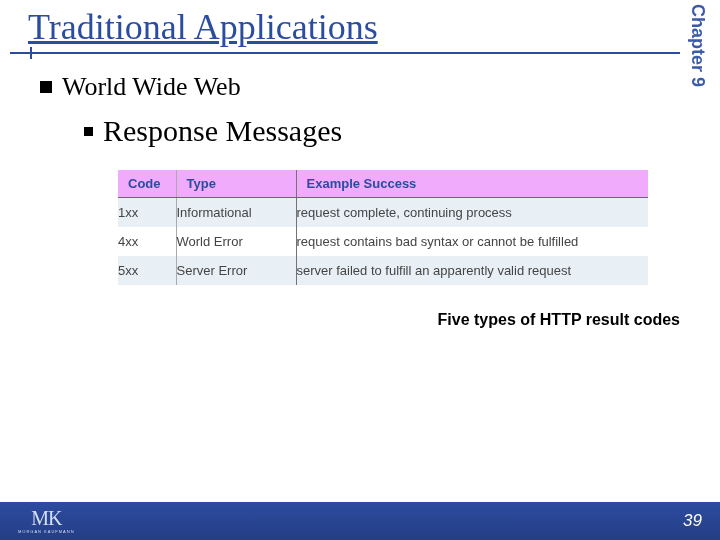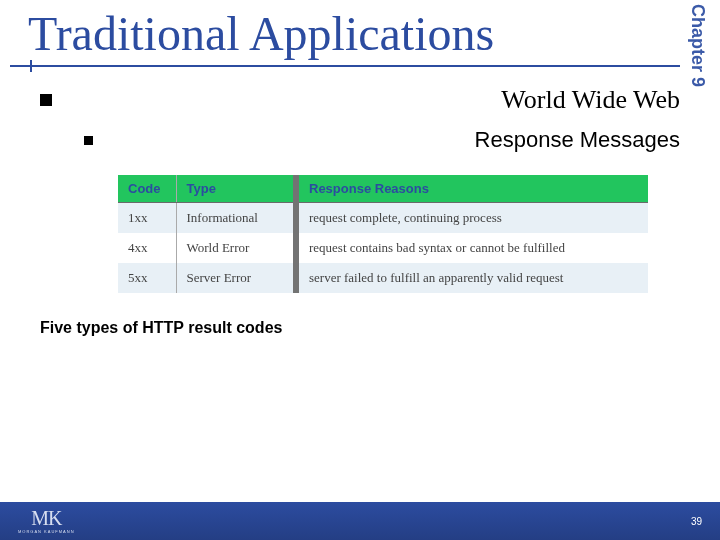--- a/index.html
+++ b/index.html
@@ -29,10 +29,11 @@
   }
   .title-text {
     color: #2c4ca0;
-    font-size: 48px;
+    font-size: 36px;
     font-family: "Times New Roman", Times, serif;
     font-weight: normal;
     padding-left: 18px;
+    text-decoration: underline;
   }
   .title-rule-wrap {
     position: relative;

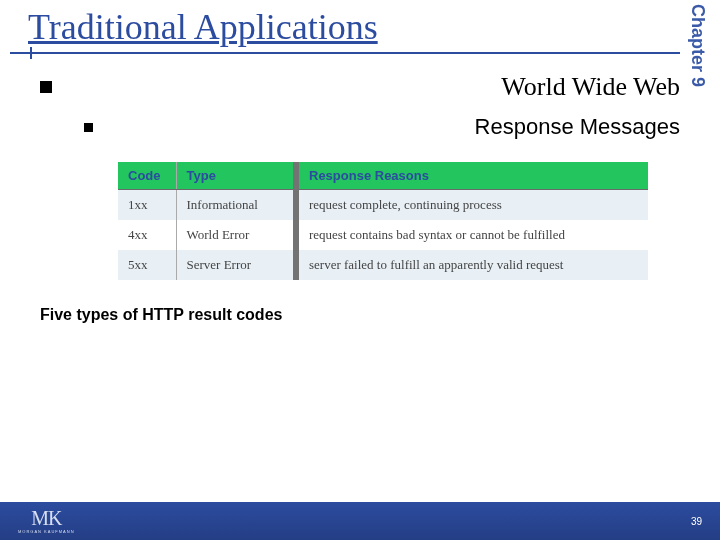--- a/index.html
+++ b/index.html
@@ -61,9 +61,8 @@
   .bullet-row {
     display: flex;
     align-items: center;
-    gap: 18px;
+    gap: 10px;
     margin-bottom: 12px;
-    justify-content: space-between;
   }
   .bullet-square {
     width: 12px;

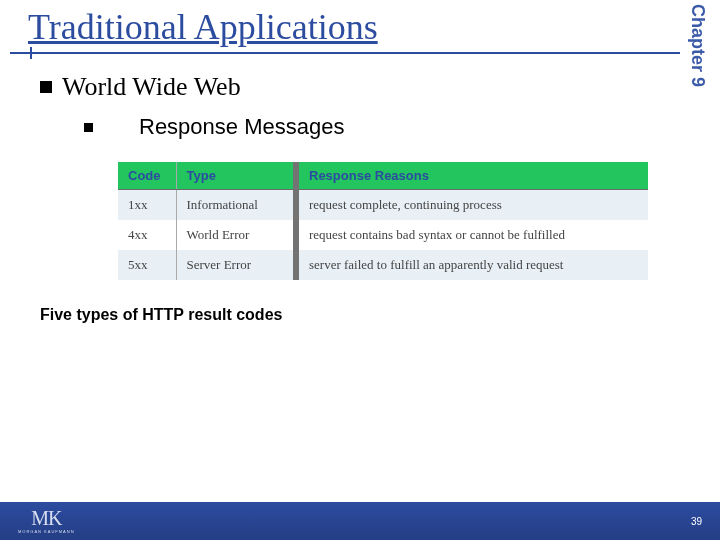--- a/index.html
+++ b/index.html
@@ -84,10 +84,9 @@
     margin-top: 6px;
   }
   .level2-text {
-    font-family: Liberation Sans, sans-serif;
-    font-size: 22px;
+    font-family: Liberation Serif, serif;
+    font-size: 30px;
     color: #000;
-    margin-left: 36px;
   }
   .table-wrap {
     margin: 22px 0 0 78px;

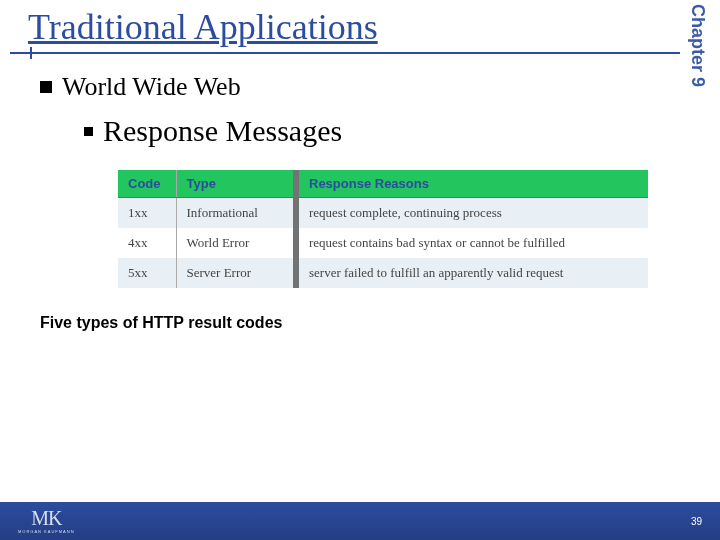--- a/index.html
+++ b/index.html
@@ -104,7 +104,7 @@
     font-weight: bold;
     padding: 6px 10px;
     border-bottom: 1px solid #6a6a6a;
-    background: #22c55e;
+    background: #f0abfc;
   }
   tbody td {
     padding: 7px 10px;

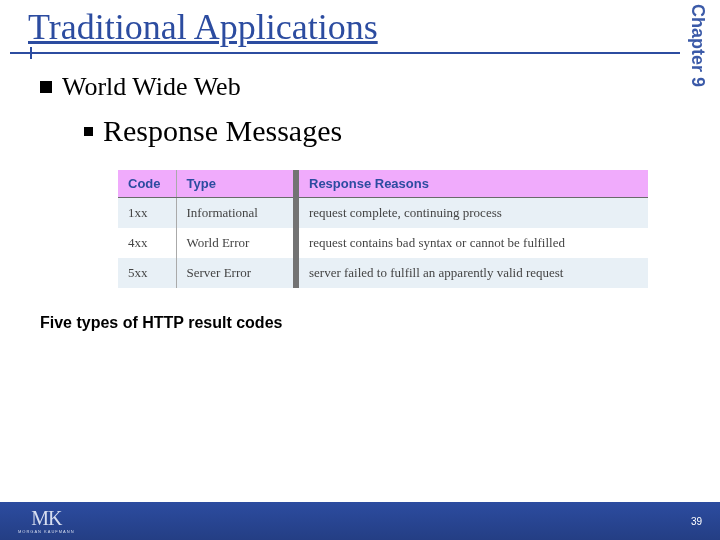--- a/index.html
+++ b/index.html
@@ -122,7 +122,7 @@
     width: 58px;
   }
   tbody td.col-type, thead th.col-type {
-    border-right: 6px solid #737373;
+    border-right: 1px solid #737373;
     width: 120px;
   }
   .caption {

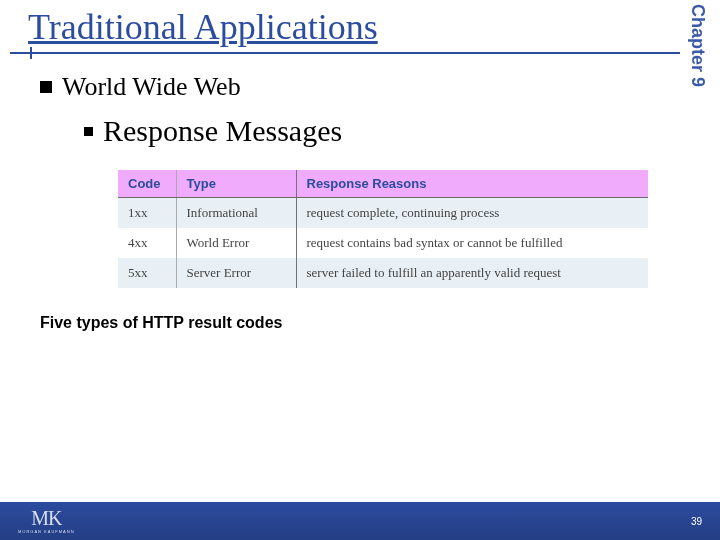--- a/index.html
+++ b/index.html
@@ -200,7 +200,7 @@
         <tr>
           <th class="col-code">Code</th>
           <th class="col-type">Type</th>
-          <th>Response Reasons</th>
+          <th>Example Success</th>
         </tr>
       </thead>
       <tbody>

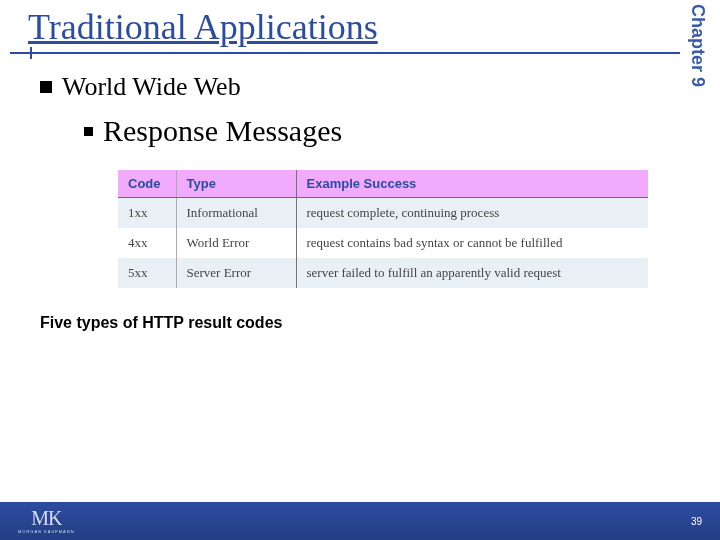--- a/index.html
+++ b/index.html
@@ -107,9 +107,8 @@
     background: #f0abfc;
   }
   tbody td {
-    padding: 7px 10px;
+    padding: 7px 0;
     color: #444;
-    font-family: Liberation Serif, serif;
   }
   tbody tr:nth-child(odd) td {
     background: #e8f0f6;

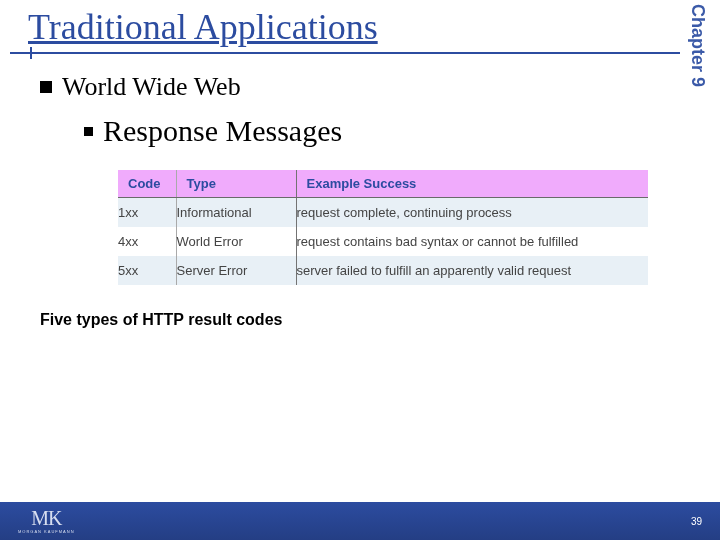--- a/index.html
+++ b/index.html
@@ -125,7 +125,7 @@
     width: 120px;
   }
   .caption {
-    text-align: left;
+    text-align: right;
     font-family: Arial, Helvetica, sans-serif;
     font-weight: bold;
     font-size: 16px;

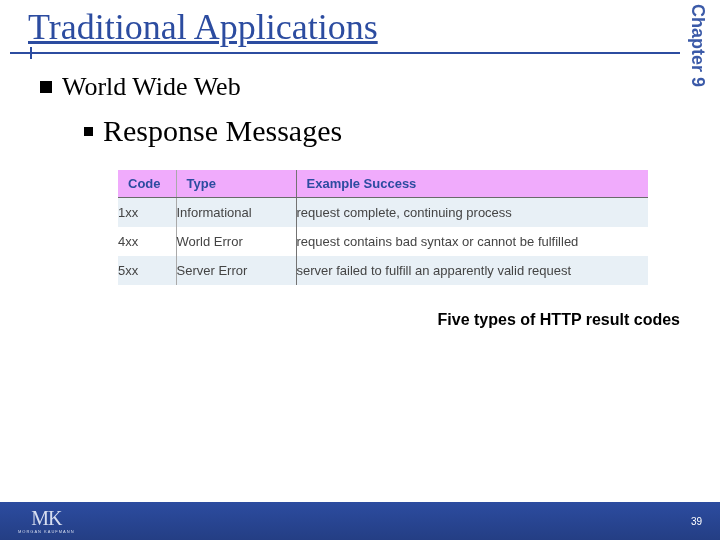--- a/index.html
+++ b/index.html
@@ -163,7 +163,8 @@
   }
   .page-num {
     color: #fff;
-    font-size: 10px;
+    font-size: 17px;
+    font-style: italic;
   }
 </style>
 </head>

